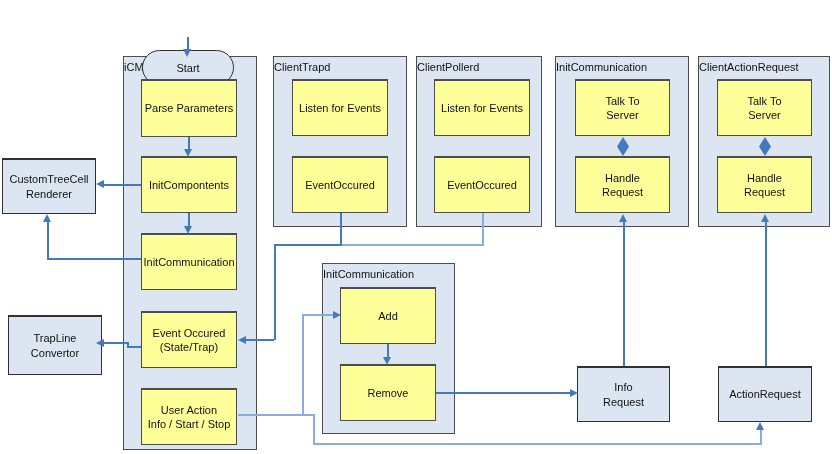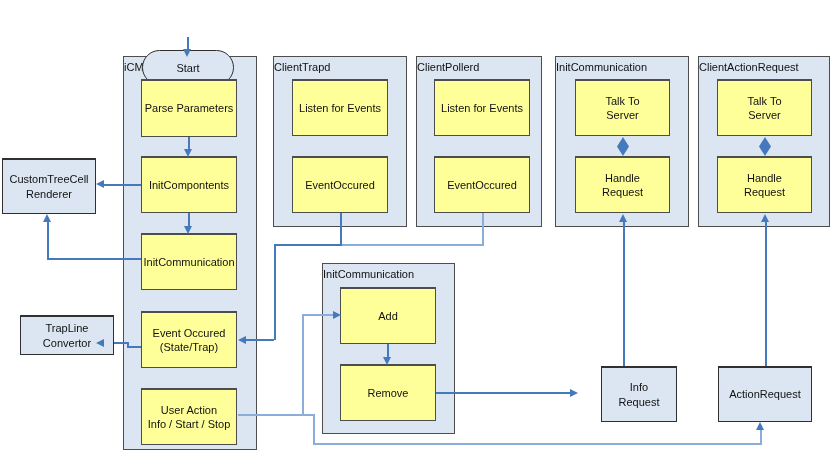--- a/index.html
+++ b/index.html
@@ -107,7 +107,7 @@
 
   <div class="node" style="left:2px;top:158px;width:94px;height:56px">CustomTreeCell
 Renderer</div>
-  <div class="node" style="left:20px;top:315px;width:94px;height:40px">TrapLine
+  <div class="node" style="left:8px;top:315px;width:94px;height:60px">TrapLine
 Convertor</div>
   <div class="node" style="left:601px;top:366px;width:76px;height:56px">Info
 Request</div>

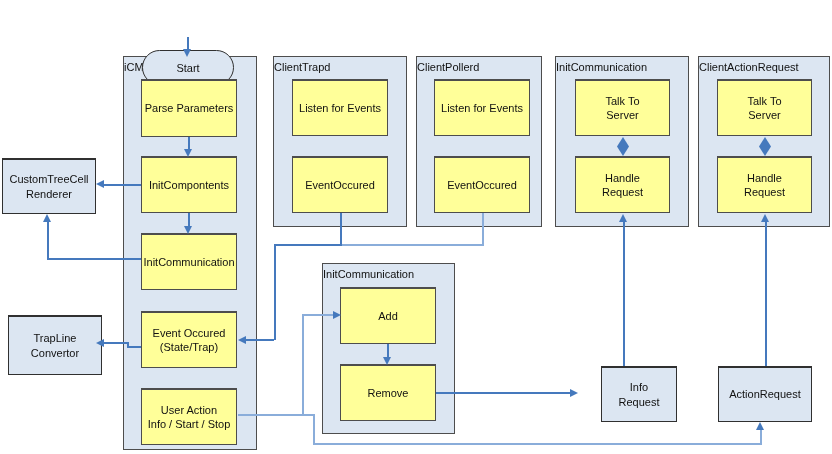--- a/index.html
+++ b/index.html
@@ -109,7 +109,7 @@
 Renderer</div>
   <div class="node" style="left:8px;top:315px;width:94px;height:60px">TrapLine
 Convertor</div>
-  <div class="node" style="left:601px;top:366px;width:76px;height:56px">Info
+  <div class="node" style="left:577px;top:366px;width:93px;height:56px">Info
 Request</div>
   <div class="node" style="left:718px;top:366px;width:94px;height:56px">ActionRequest</div>
 

